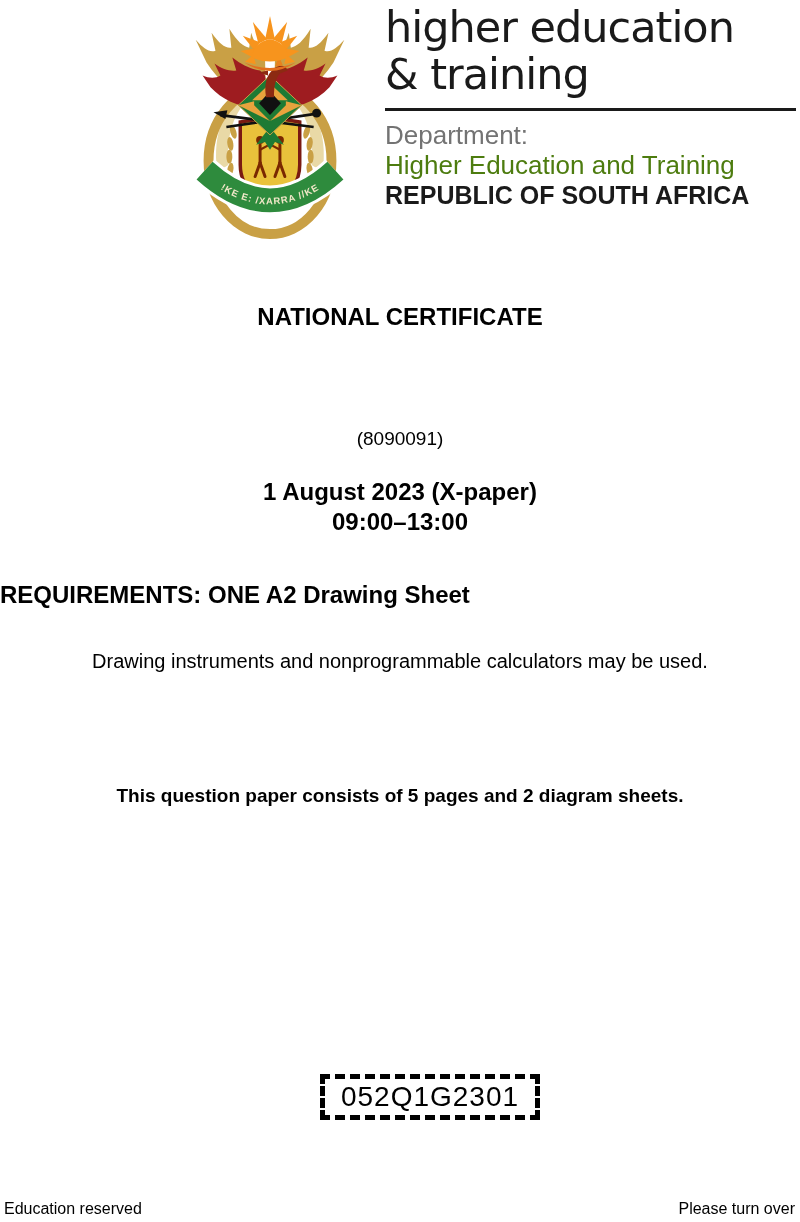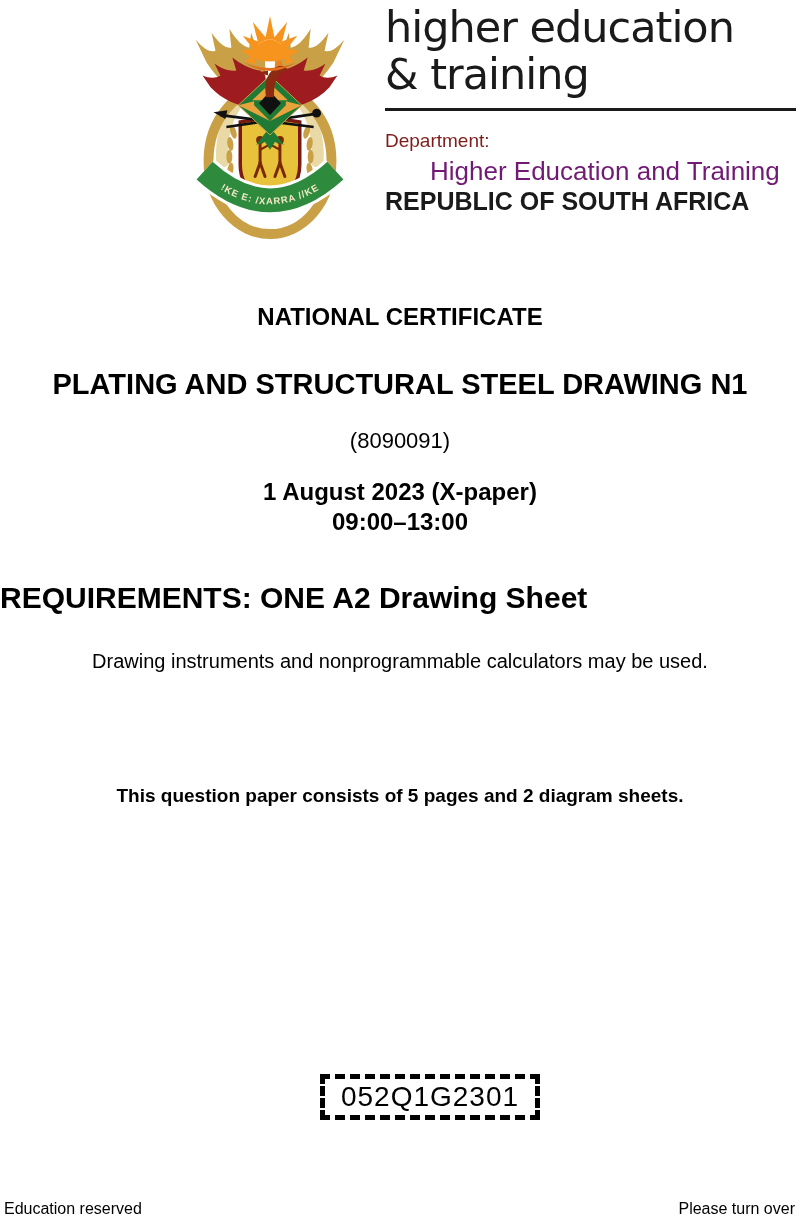--- a/index.html
+++ b/index.html
@@ -20,7 +20,7 @@
     letter-spacing:-1px;color:#1a1a1a;white-space:nowrap;
   }
   .logo-rule{height:3px;background:#1a1a1a;margin-top:10px;width:411px;}
-  .dept-label{font-size:19px;line-height:30px;margin-top:15px;color:#7f1d1d;}
+  .dept-label{font-size:26px;line-height:30px;margin-top:9px;color:#737373;}
   .dept-name{font-size:26px;line-height:30px;color:#701a75;margin-left:45px;}
   .country{font-size:25px;line-height:30px;font-weight:bold;color:#1a1a1a;letter-spacing:0px;}
   

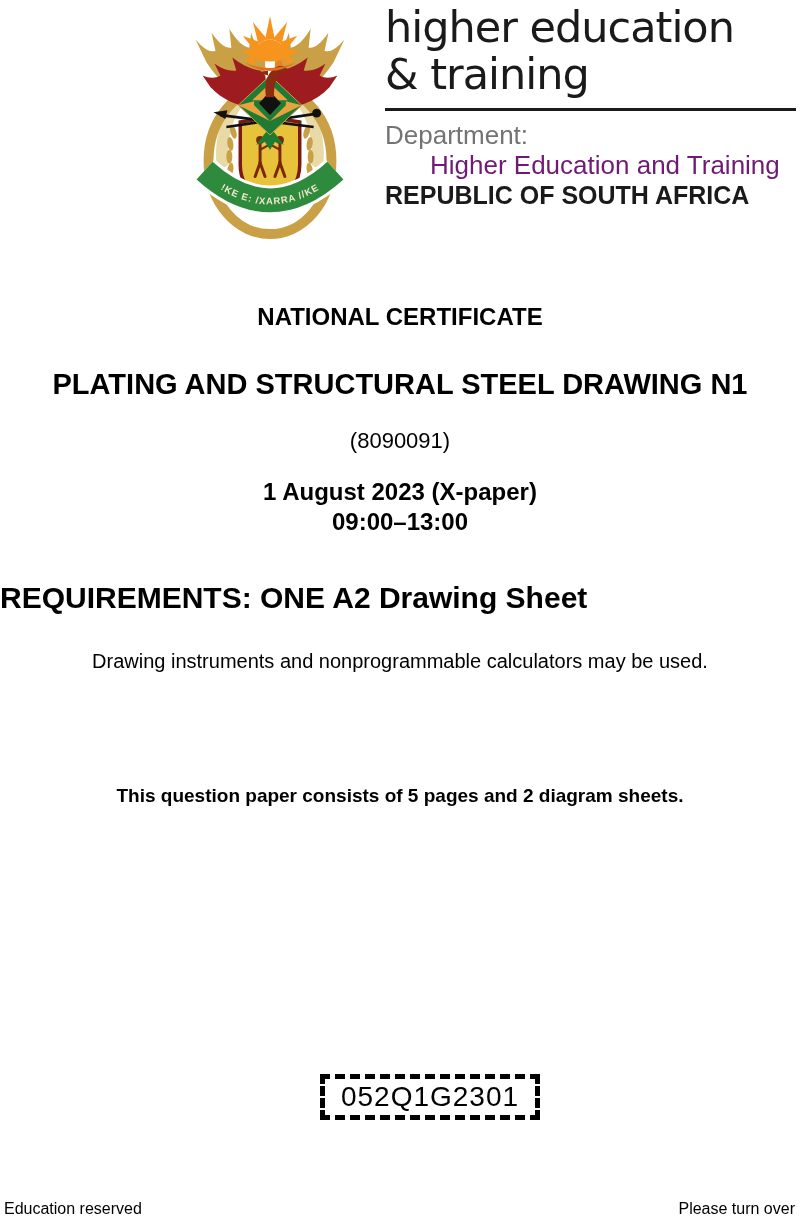--- a/index.html
+++ b/index.html
@@ -21,7 +21,7 @@
   }
   .logo-rule{height:3px;background:#1a1a1a;margin-top:10px;width:411px;}
   .dept-label{font-size:26px;line-height:30px;margin-top:9px;color:#737373;}
-  .dept-name{font-size:26px;line-height:30px;color:#701a75;margin-left:45px;}
+  .dept-name{font-size:26px;line-height:30px;color:#4d7c0f;}
   .country{font-size:25px;line-height:30px;font-weight:bold;color:#1a1a1a;letter-spacing:0px;}
   
   .cline{position:absolute;left:0;width:800px;text-align:center;white-space:nowrap;}

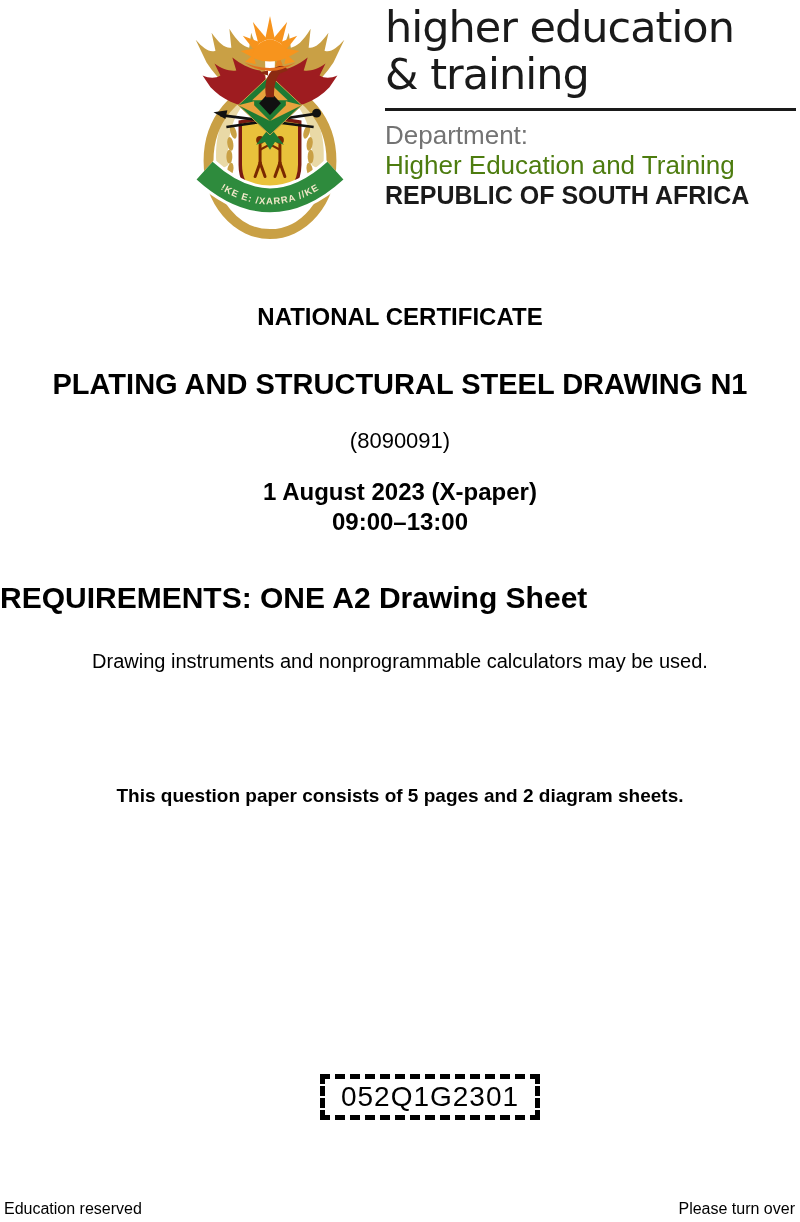--- a/index.html
+++ b/index.html
@@ -166,7 +166,6 @@
   </div>
 
   <div class="cline t-cert">NATIONAL CERTIFICATE</div>
-  <div class="cline t-subject">PLATING AND STRUCTURAL STEEL DRAWING N1</div>
   <div class="cline t-code">(8090091)</div>
   <div class="cline t-date">1 August 2023 (X-paper)</div>
   <div class="cline t-time">09:00–13:00</div>

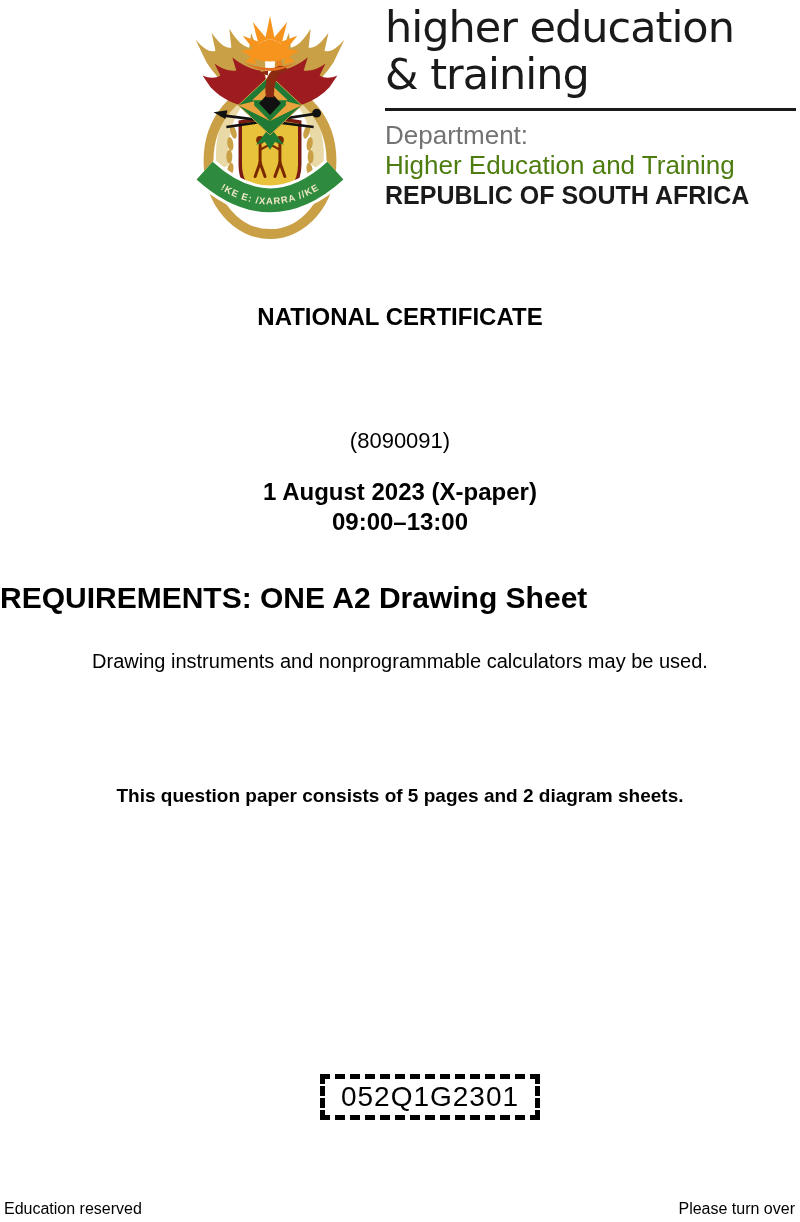--- a/index.html
+++ b/index.html
@@ -27,7 +27,7 @@
   .cline{position:absolute;left:0;width:800px;text-align:center;white-space:nowrap;}
   .t-cert{top:303px;font-size:24px;font-weight:bold;}
   .t-subject{top:368px;font-size:29px;font-weight:bold;}
-  .t-code{top:428px;font-size:22px;font-weight:normal;}
+  .t-code{top:428px;font-size:19px;font-weight:normal;}
   .t-date{top:478px;font-size:24px;font-weight:bold;}
   .t-time{top:508px;font-size:24px;font-weight:bold;}
   .t-req{position:absolute;left:0;top:581px;font-size:30px;font-weight:bold;white-space:nowrap;}

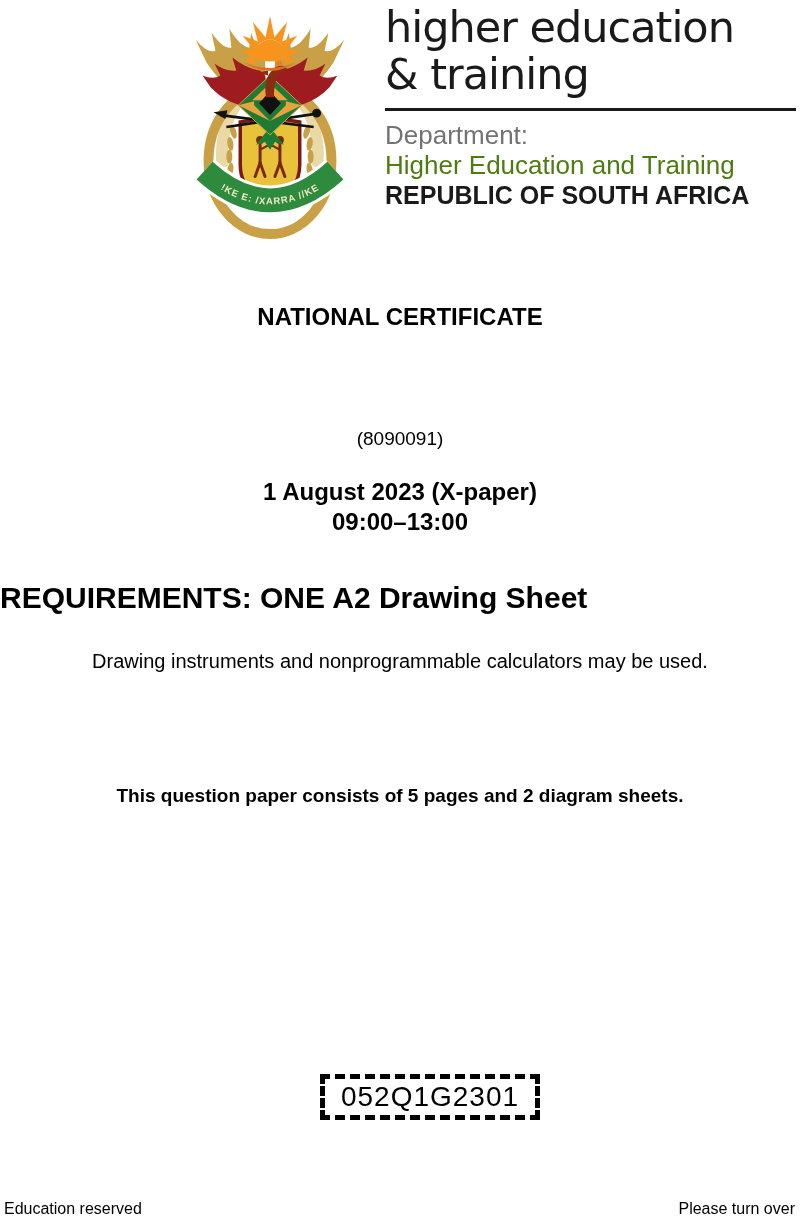--- a/index.html
+++ b/index.html
@@ -30,7 +30,7 @@
   .t-code{top:428px;font-size:19px;font-weight:normal;}
   .t-date{top:478px;font-size:24px;font-weight:bold;}
   .t-time{top:508px;font-size:24px;font-weight:bold;}
-  .t-req{position:absolute;left:0;top:581px;font-size:30px;font-weight:bold;white-space:nowrap;}
+  .t-req{position:absolute;left:0;top:581px;font-size:24px;font-weight:bold;white-space:nowrap;}
   .t-instr{top:650px;font-size:20px;font-weight:normal;}
   .t-pages{top:785px;font-size:19px;font-weight:bold;}
   

